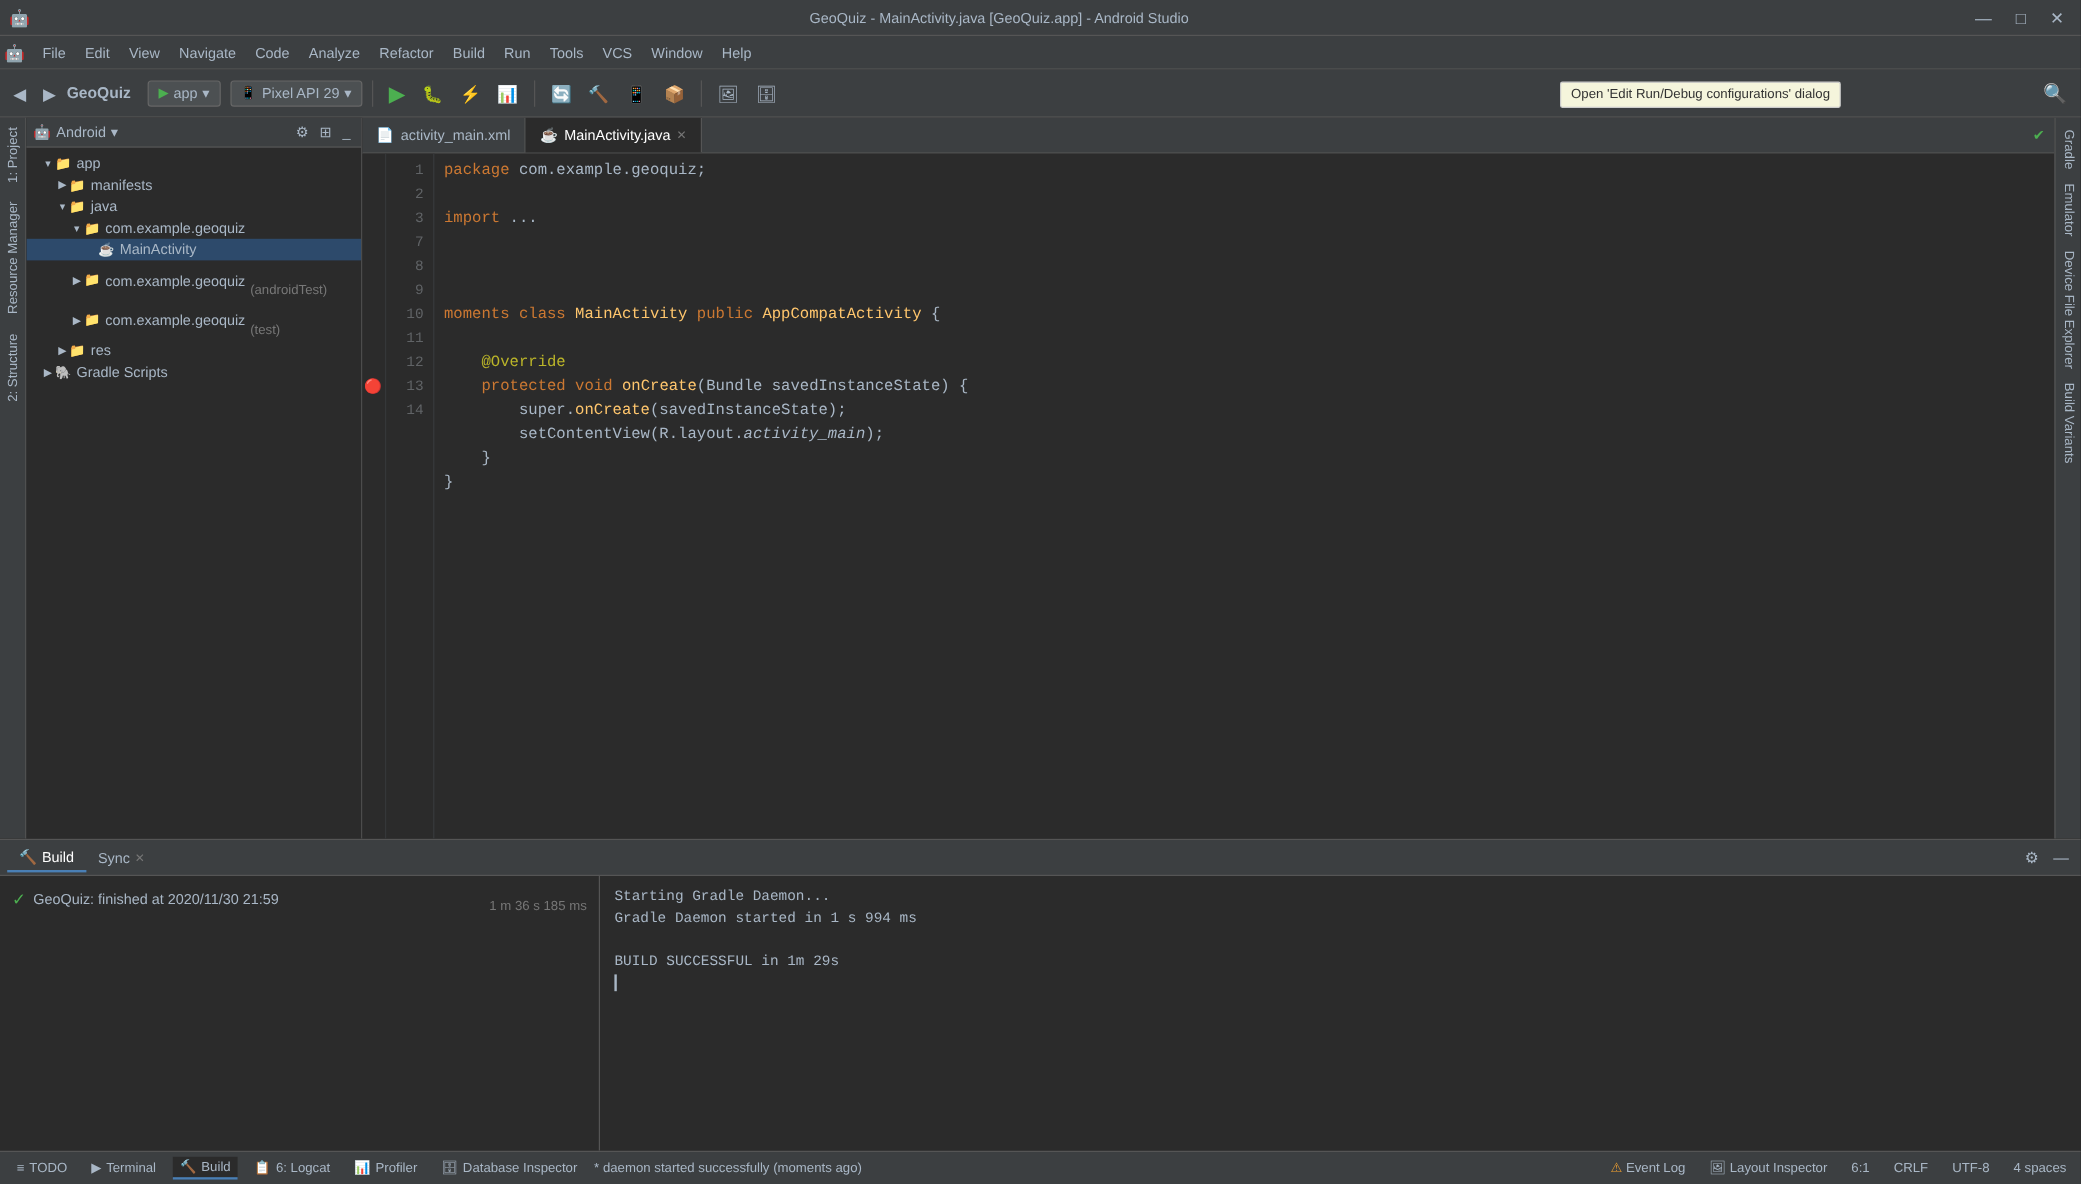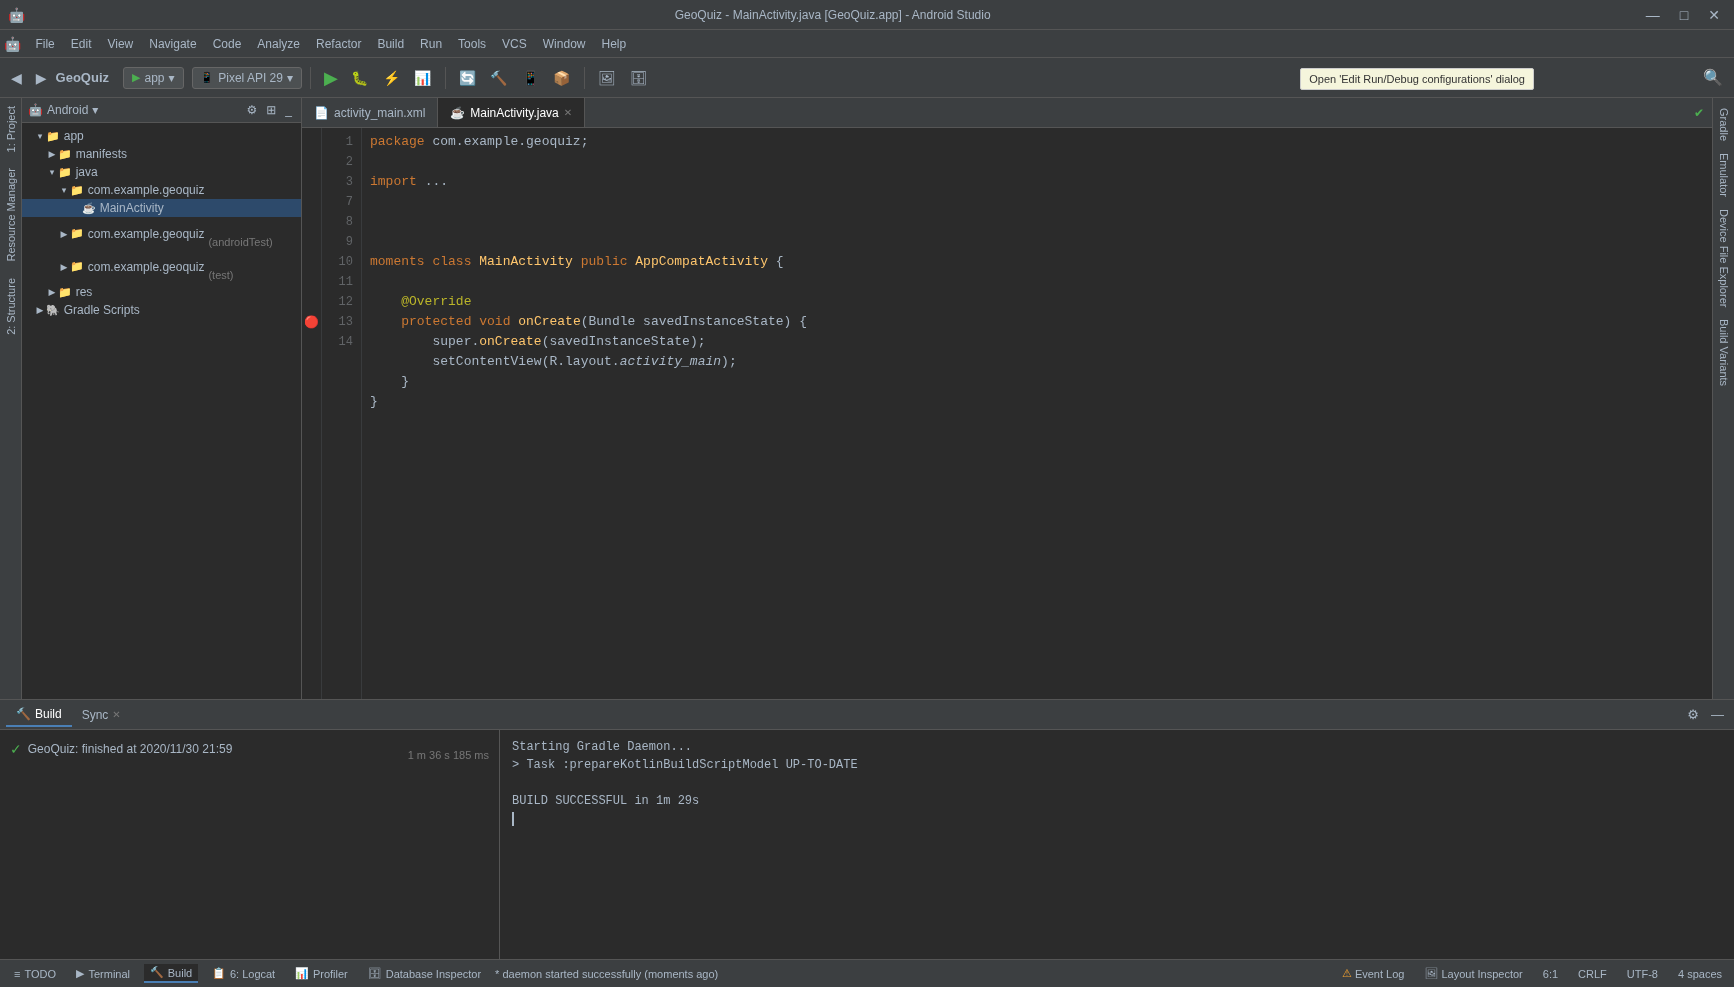--- a/index.html
+++ b/index.html
@@ -393,6 +393,7 @@
 
     <div class="build-output">
       <div>Starting Gradle Daemon...</div>
+      <div>Gradle Daemon started in 1 s 994 ms</div>
       <div>&gt; Task :prepareKotlinBuildScriptModel UP-TO-DATE</div>
       <div>&nbsp;</div>
       <div>BUILD SUCCESSFUL in 1m 29s</div>

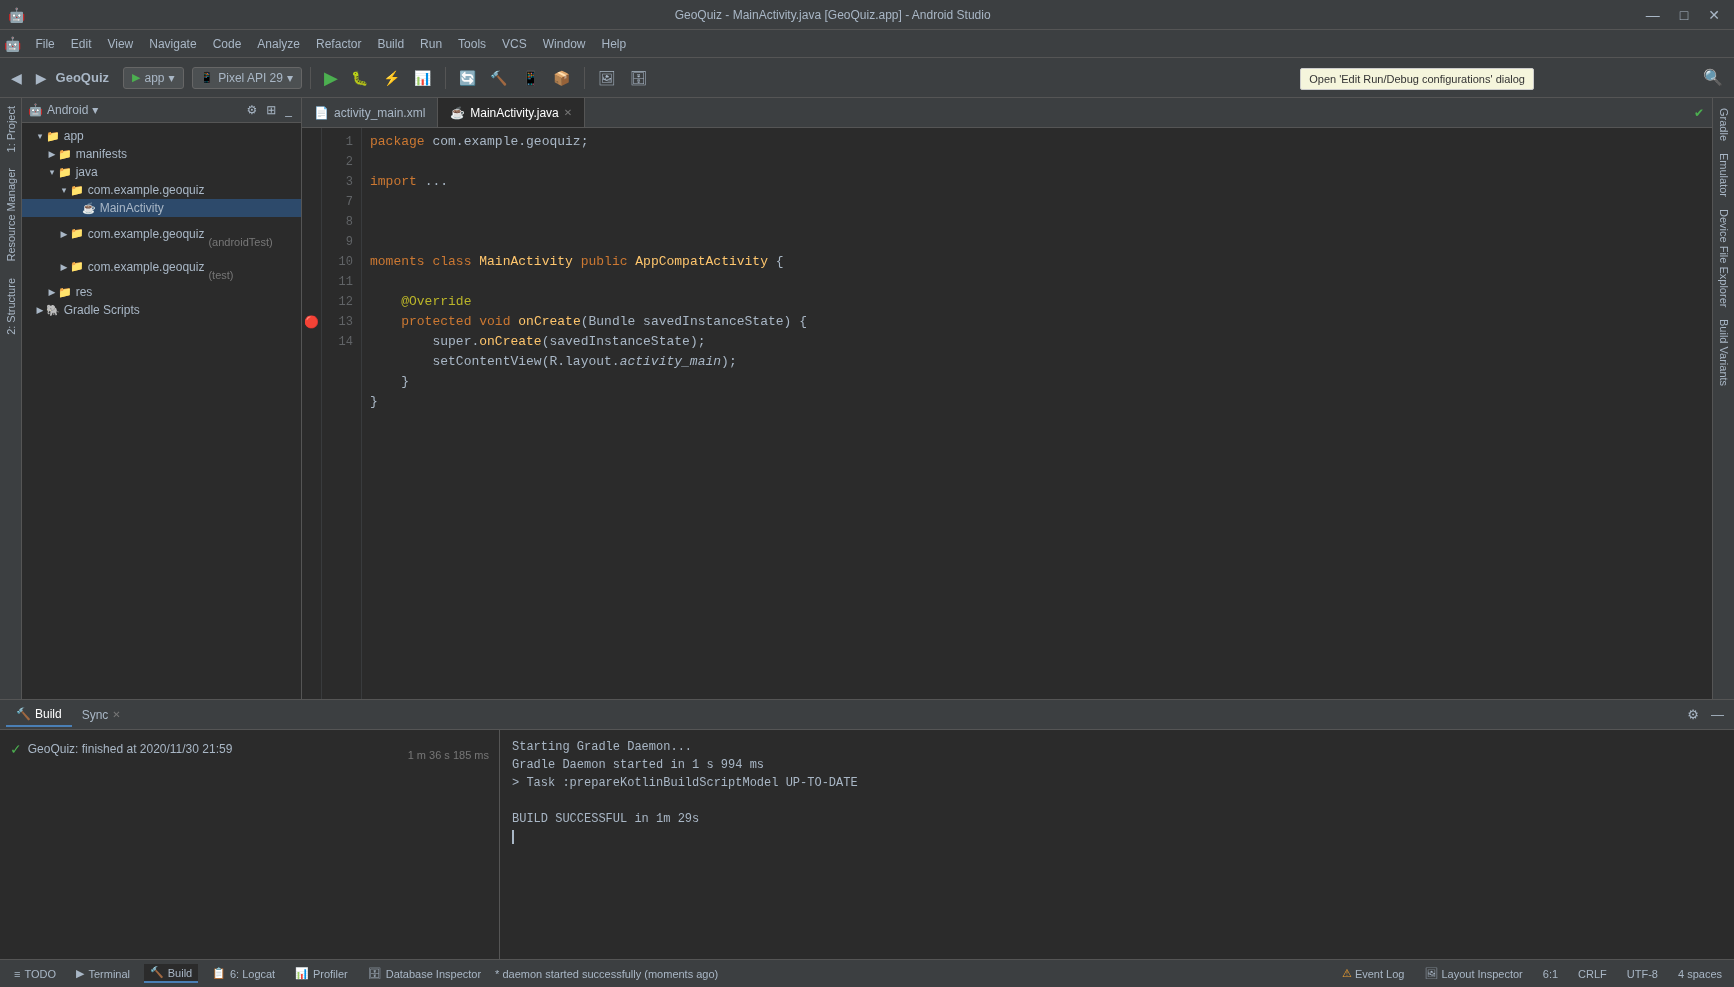--- a/index.html
+++ b/index.html
@@ -394,7 +394,6 @@
     <div class="build-output">
       <div>Starting Gradle Daemon...</div>
       <div>Gradle Daemon started in 1 s 994 ms</div>
-      <div>&gt; Task :prepareKotlinBuildScriptModel UP-TO-DATE</div>
       <div>&nbsp;</div>
       <div>BUILD SUCCESSFUL in 1m 29s</div>
       <div><span class="build-cursor"></span></div>

